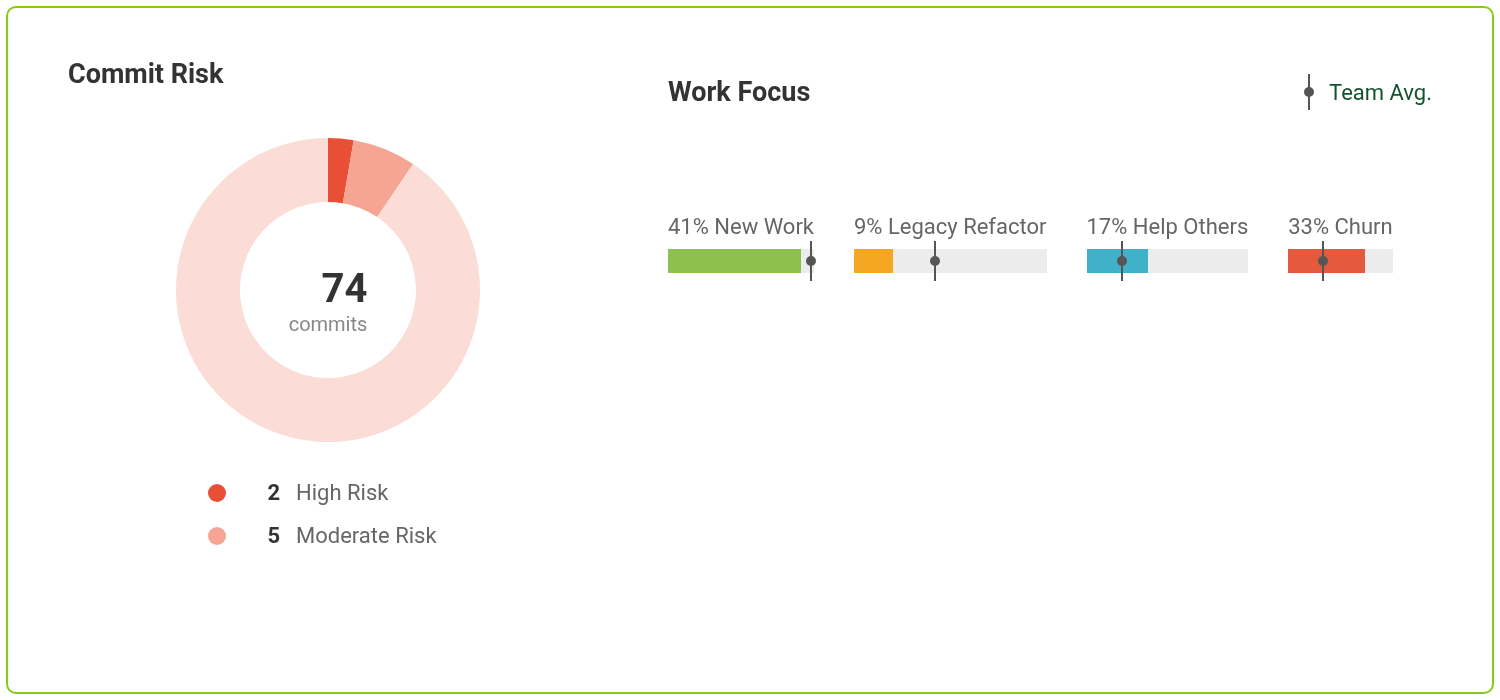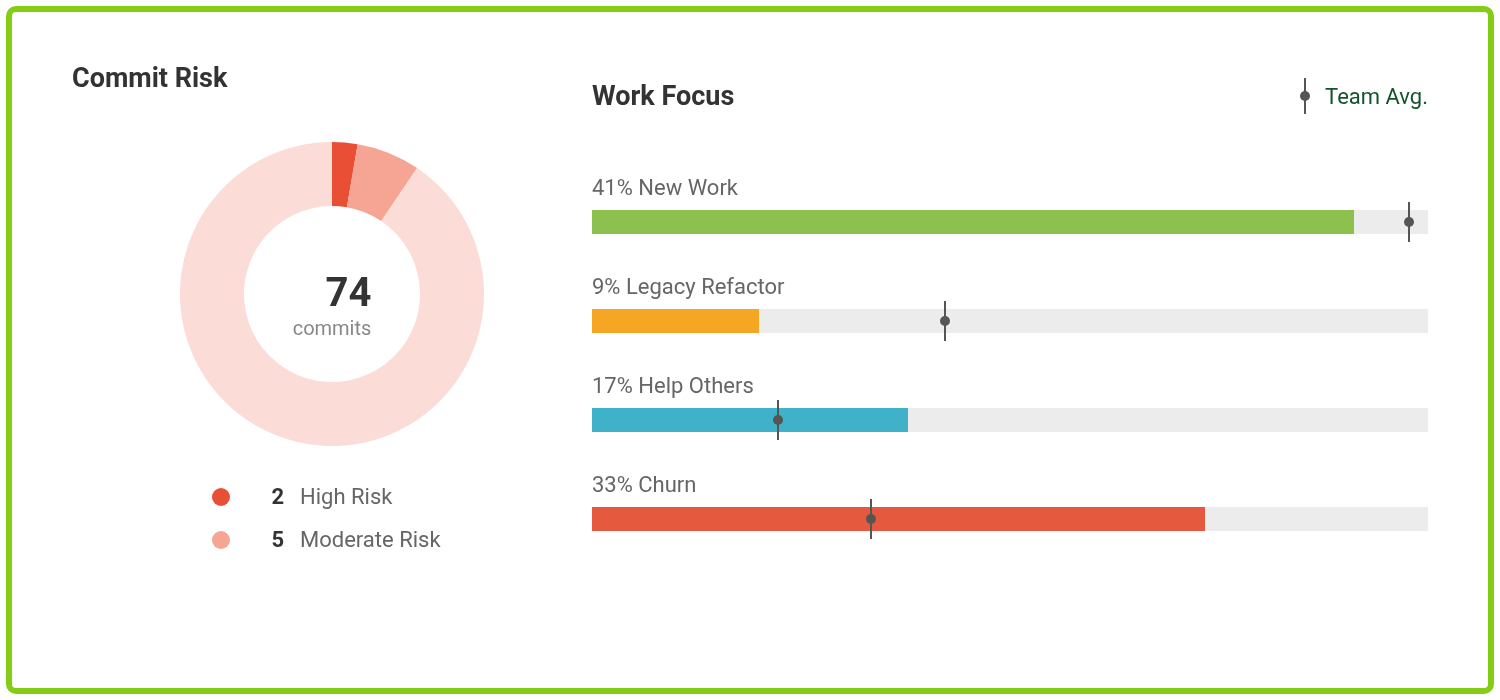--- a/index.html
+++ b/index.html
@@ -14,10 +14,11 @@
     margin: 6px;
     width: 1488px;
     height: 688px;
-    border: 6px solid #84cc16;
+    border: 2px solid #84cc16;
     border-radius: 10px;
     padding: 50px 60px 40px 60px;
     display: flex;
+    gap: 80px;
   }
   .col-left {
     width: 520px;

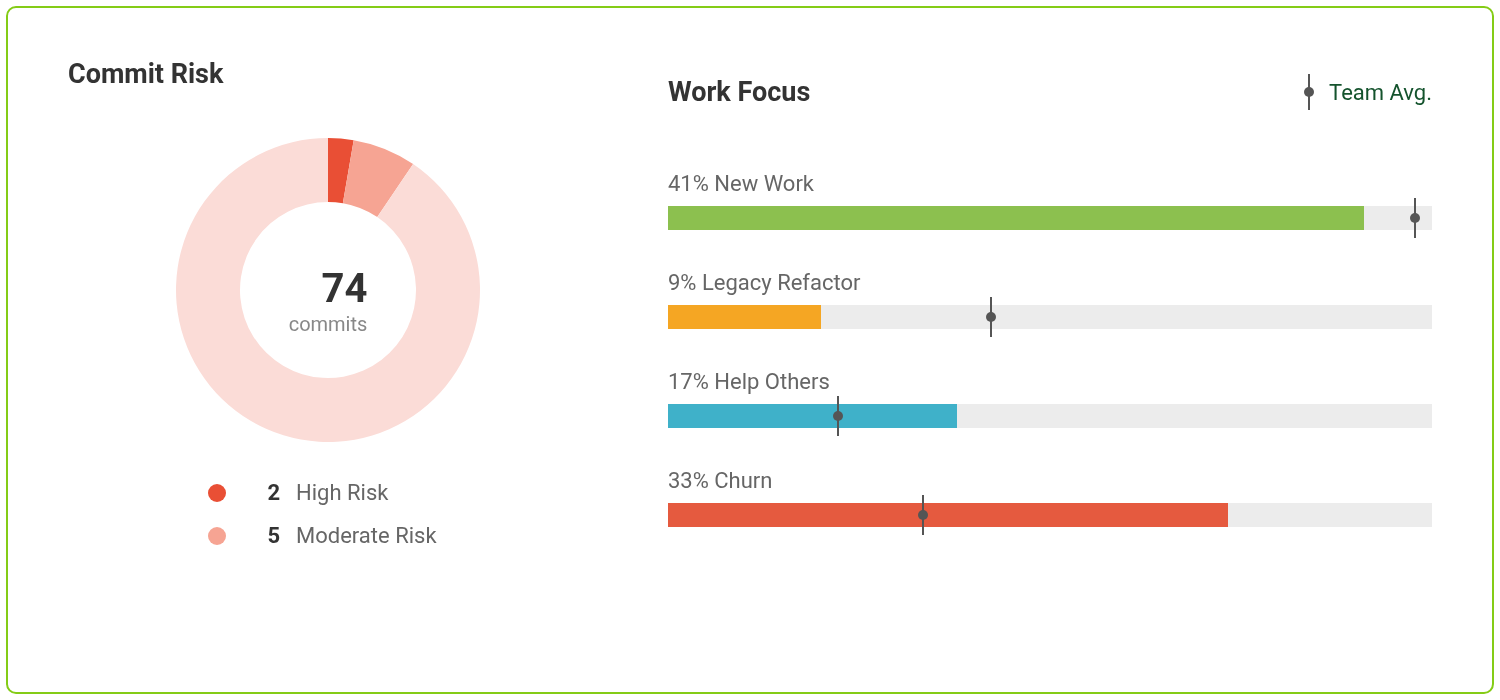--- a/index.html
+++ b/index.html
@@ -102,9 +102,9 @@
   .team-avg-marker .dot2 { position:absolute; left:1px; top:13px; width:10px; height:10px; border-radius:50%; background:#555; }
 
   .bars {
-    margin-top: 61px;
-    display: flex;
-    flex-direction: column;
+    margin-top: 104px;
+    display: flex;
+    flex-direction: row;
     gap: 40px;
   }
   .bar-group .bar-label {

